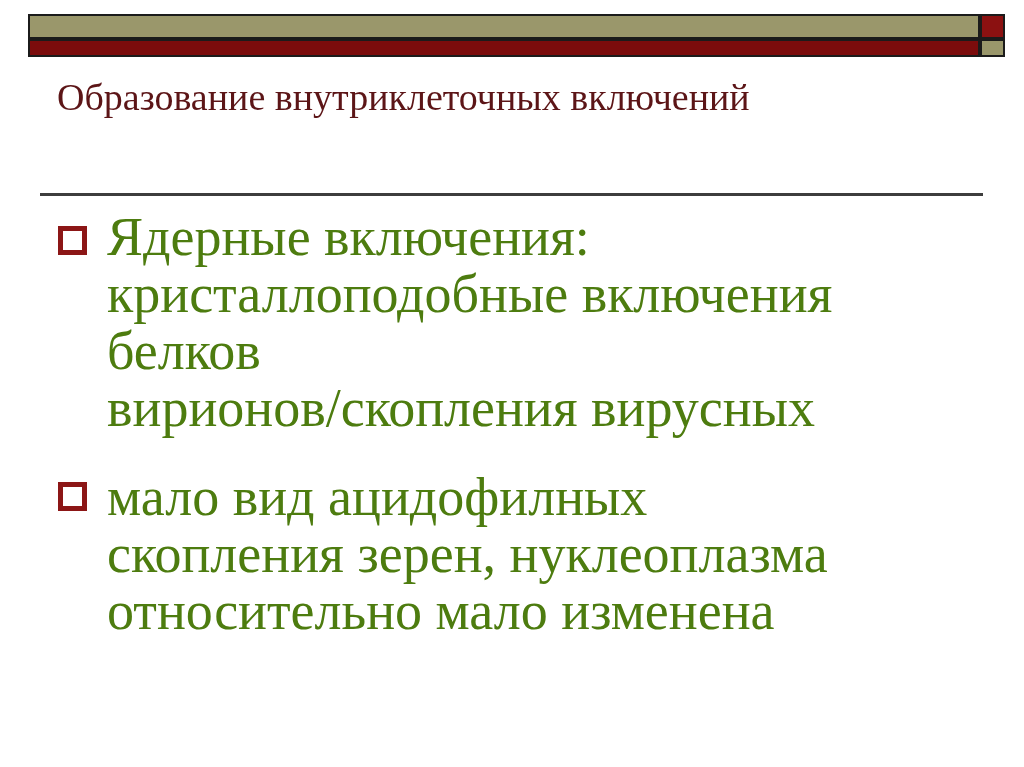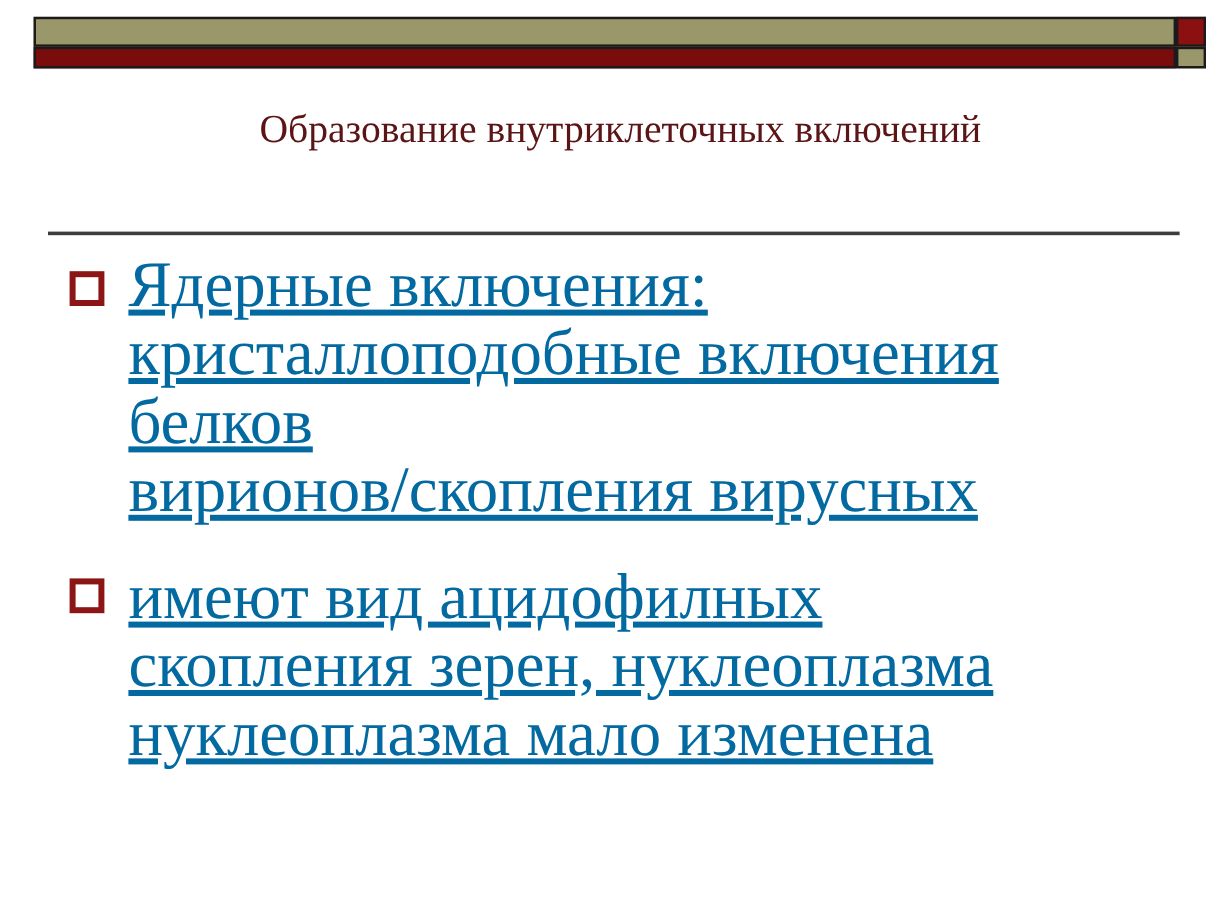--- a/index.html
+++ b/index.html
@@ -30,13 +30,12 @@
   .title {
     position: absolute;
     left: 57px;
-    top: 84px;
+    top: 73px;
     width: 920px;
-    font-size: 33px;
+    font-size: 38px;
     line-height: 48px;
     color: #5C1517;
     white-space: nowrap;
-    text-align: center;
   }
 
   

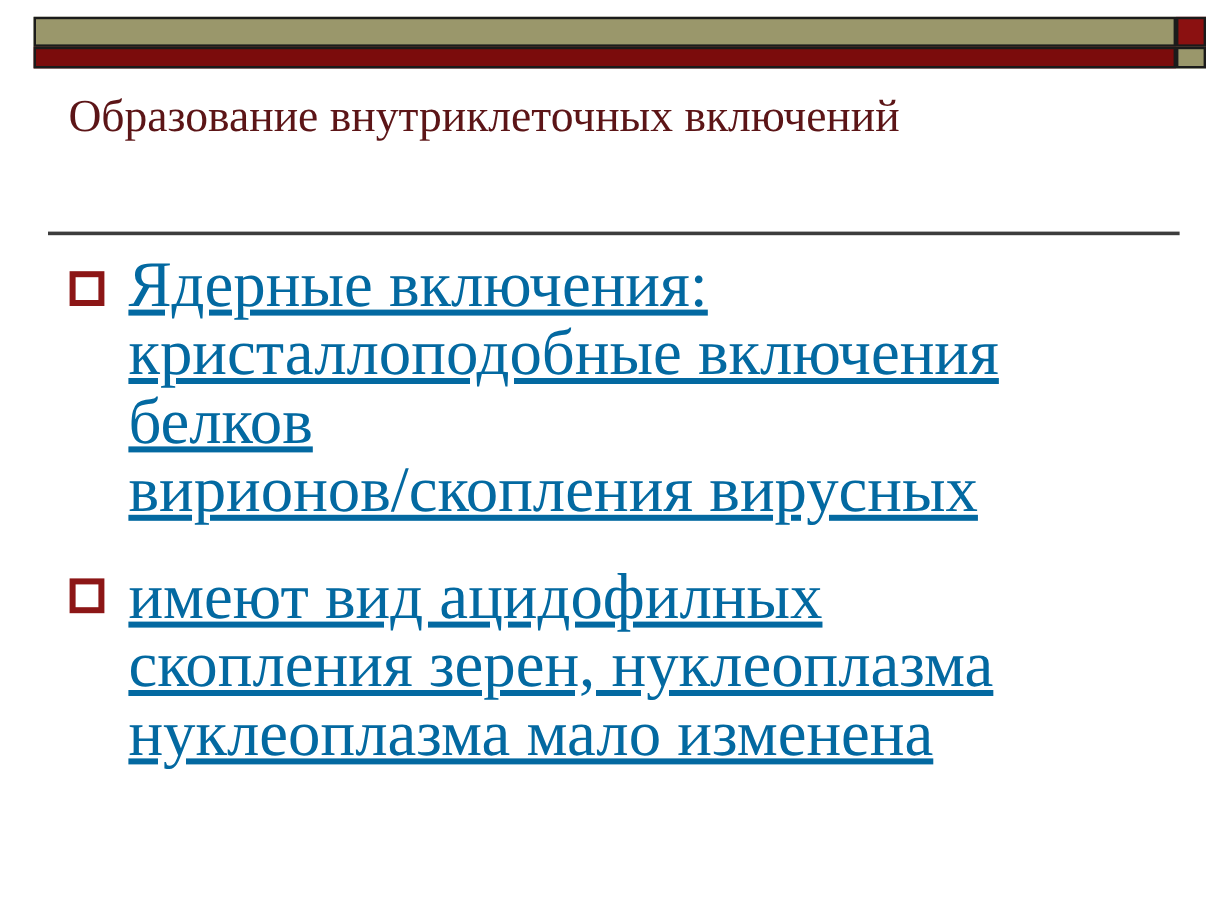--- a/index.html
+++ b/index.html
@@ -64,9 +64,8 @@
     position: absolute;
     left: 107px;
     width: 880px;
-    color: #0369a1;
+    color: #4d7c0f;
     font-size: 54px;
-    text-decoration: underline;
   }
   .para-1 { top: 209px; }
   .para-2 { top: 469px; }

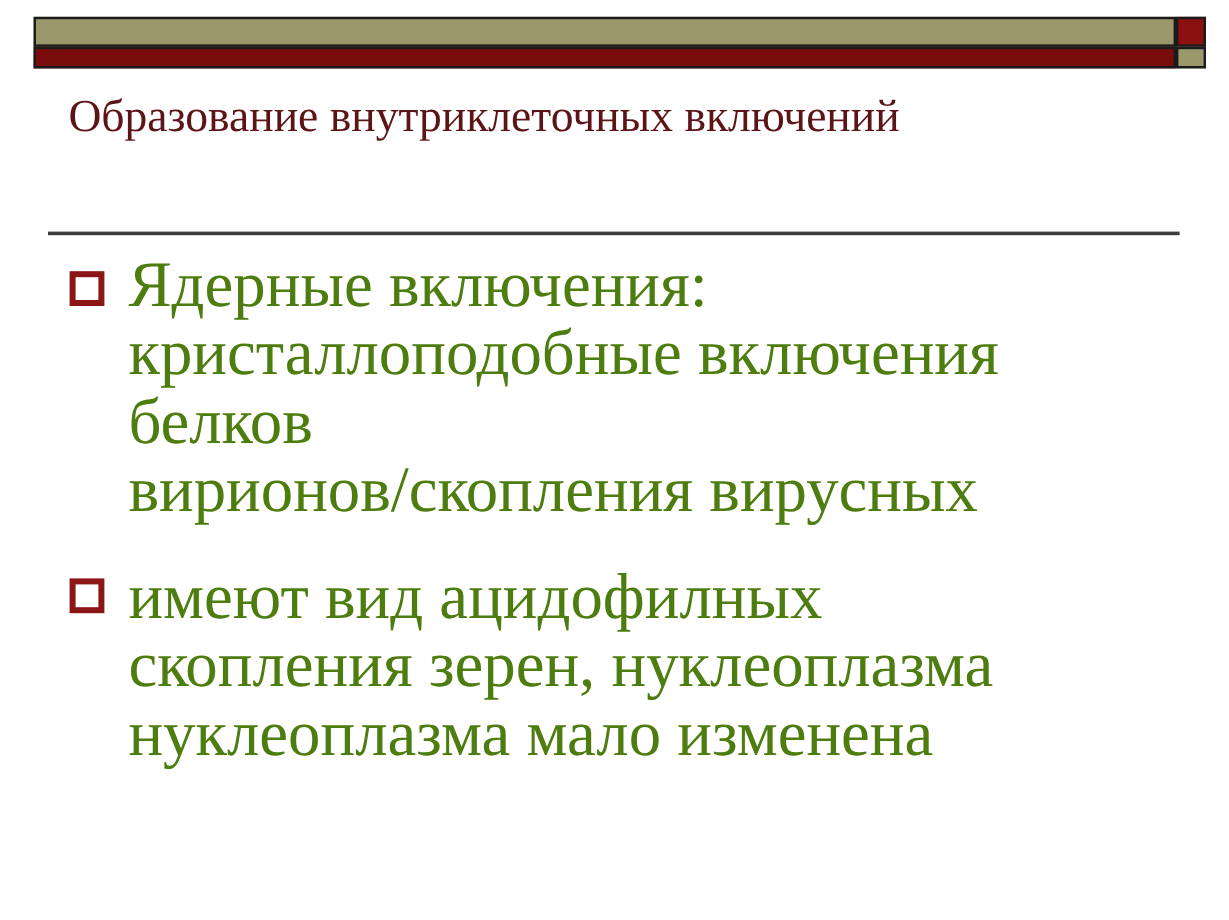--- a/index.html
+++ b/index.html
@@ -98,7 +98,7 @@
 
   <div class="bullet-marker marker-2"></div>
   <div class="para para-2">
-    <div class="line">имеют вид ацидофилных</div>
+    <div class="line">мало вид ацидофилных</div>
     <div class="line">скопления зерен, нуклеоплазма</div>
     <div class="line">нуклеоплазма мало изменена</div>
   </div>

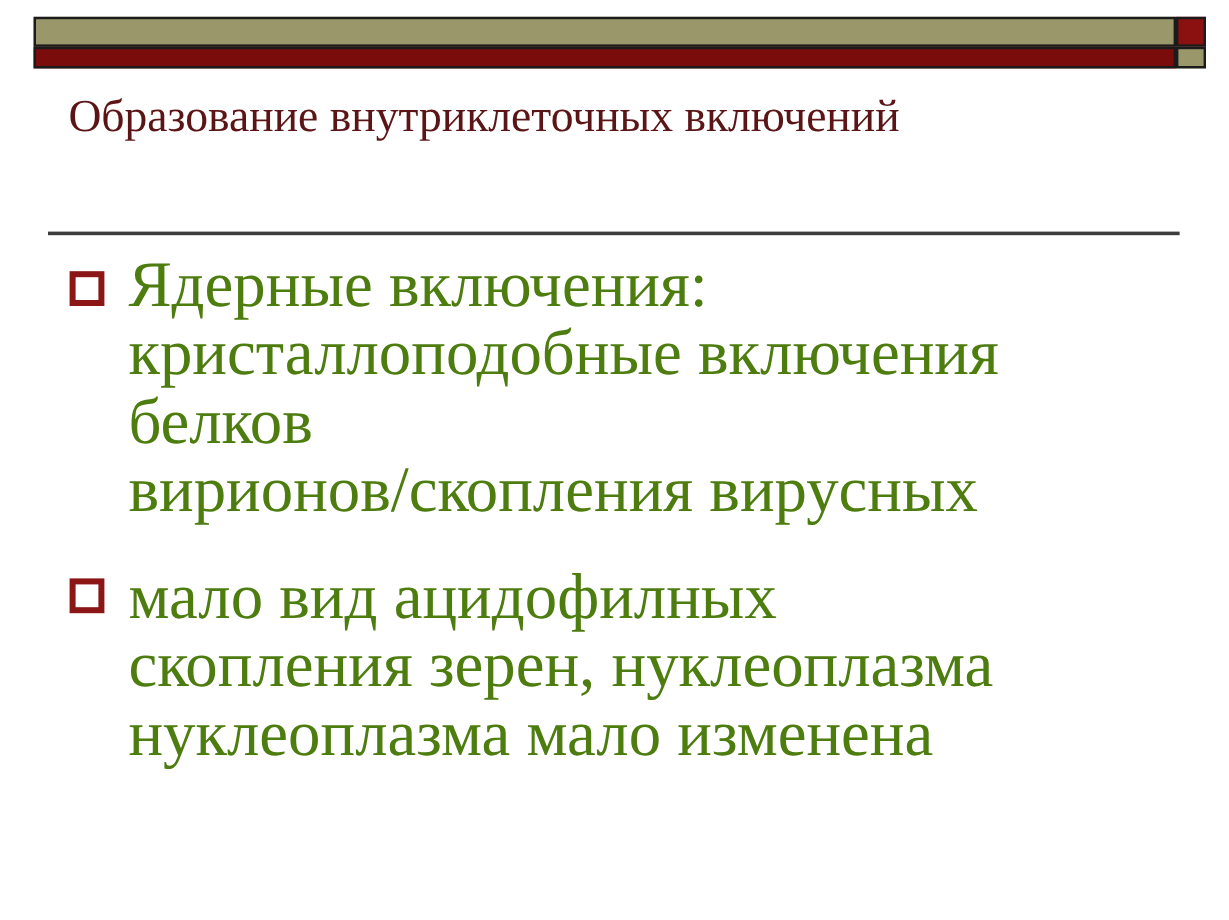--- a/index.html
+++ b/index.html
@@ -100,7 +100,7 @@
   <div class="para para-2">
     <div class="line">мало вид ацидофилных</div>
     <div class="line">скопления зерен, нуклеоплазма</div>
-    <div class="line">нуклеоплазма мало изменена</div>
+    <div class="line">относительно мало изменена</div>
   </div>
 
 </div>

